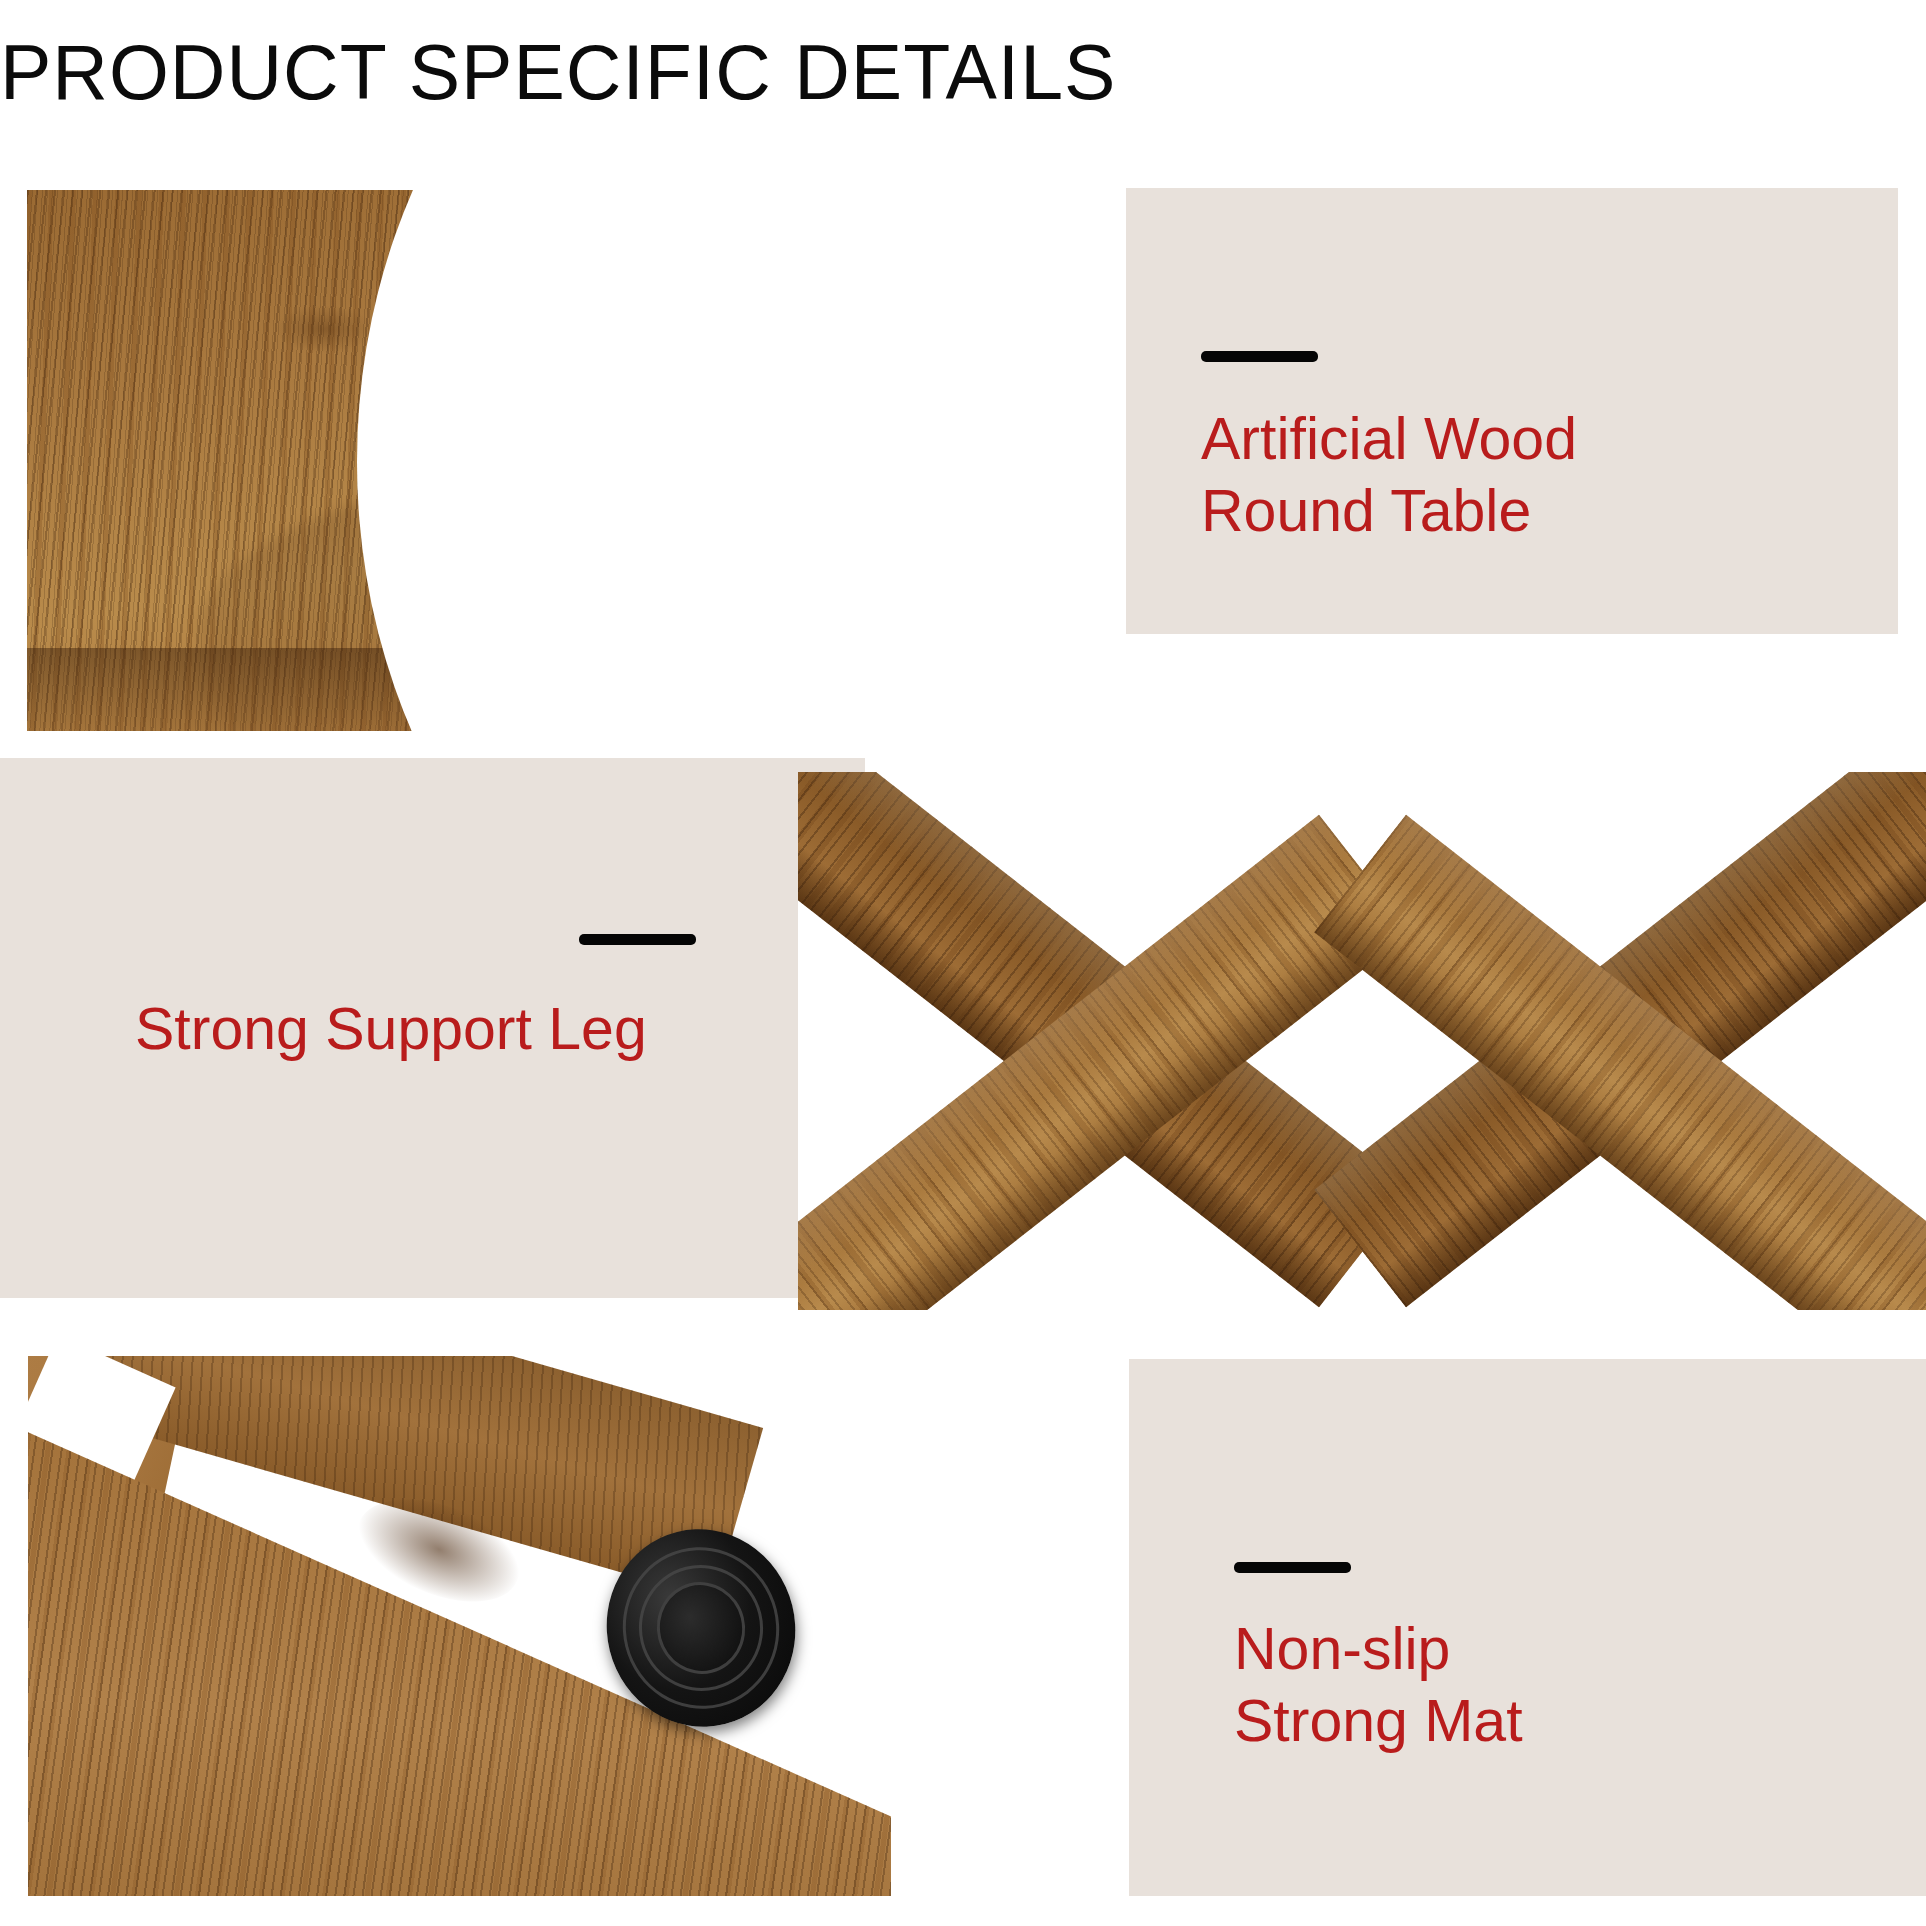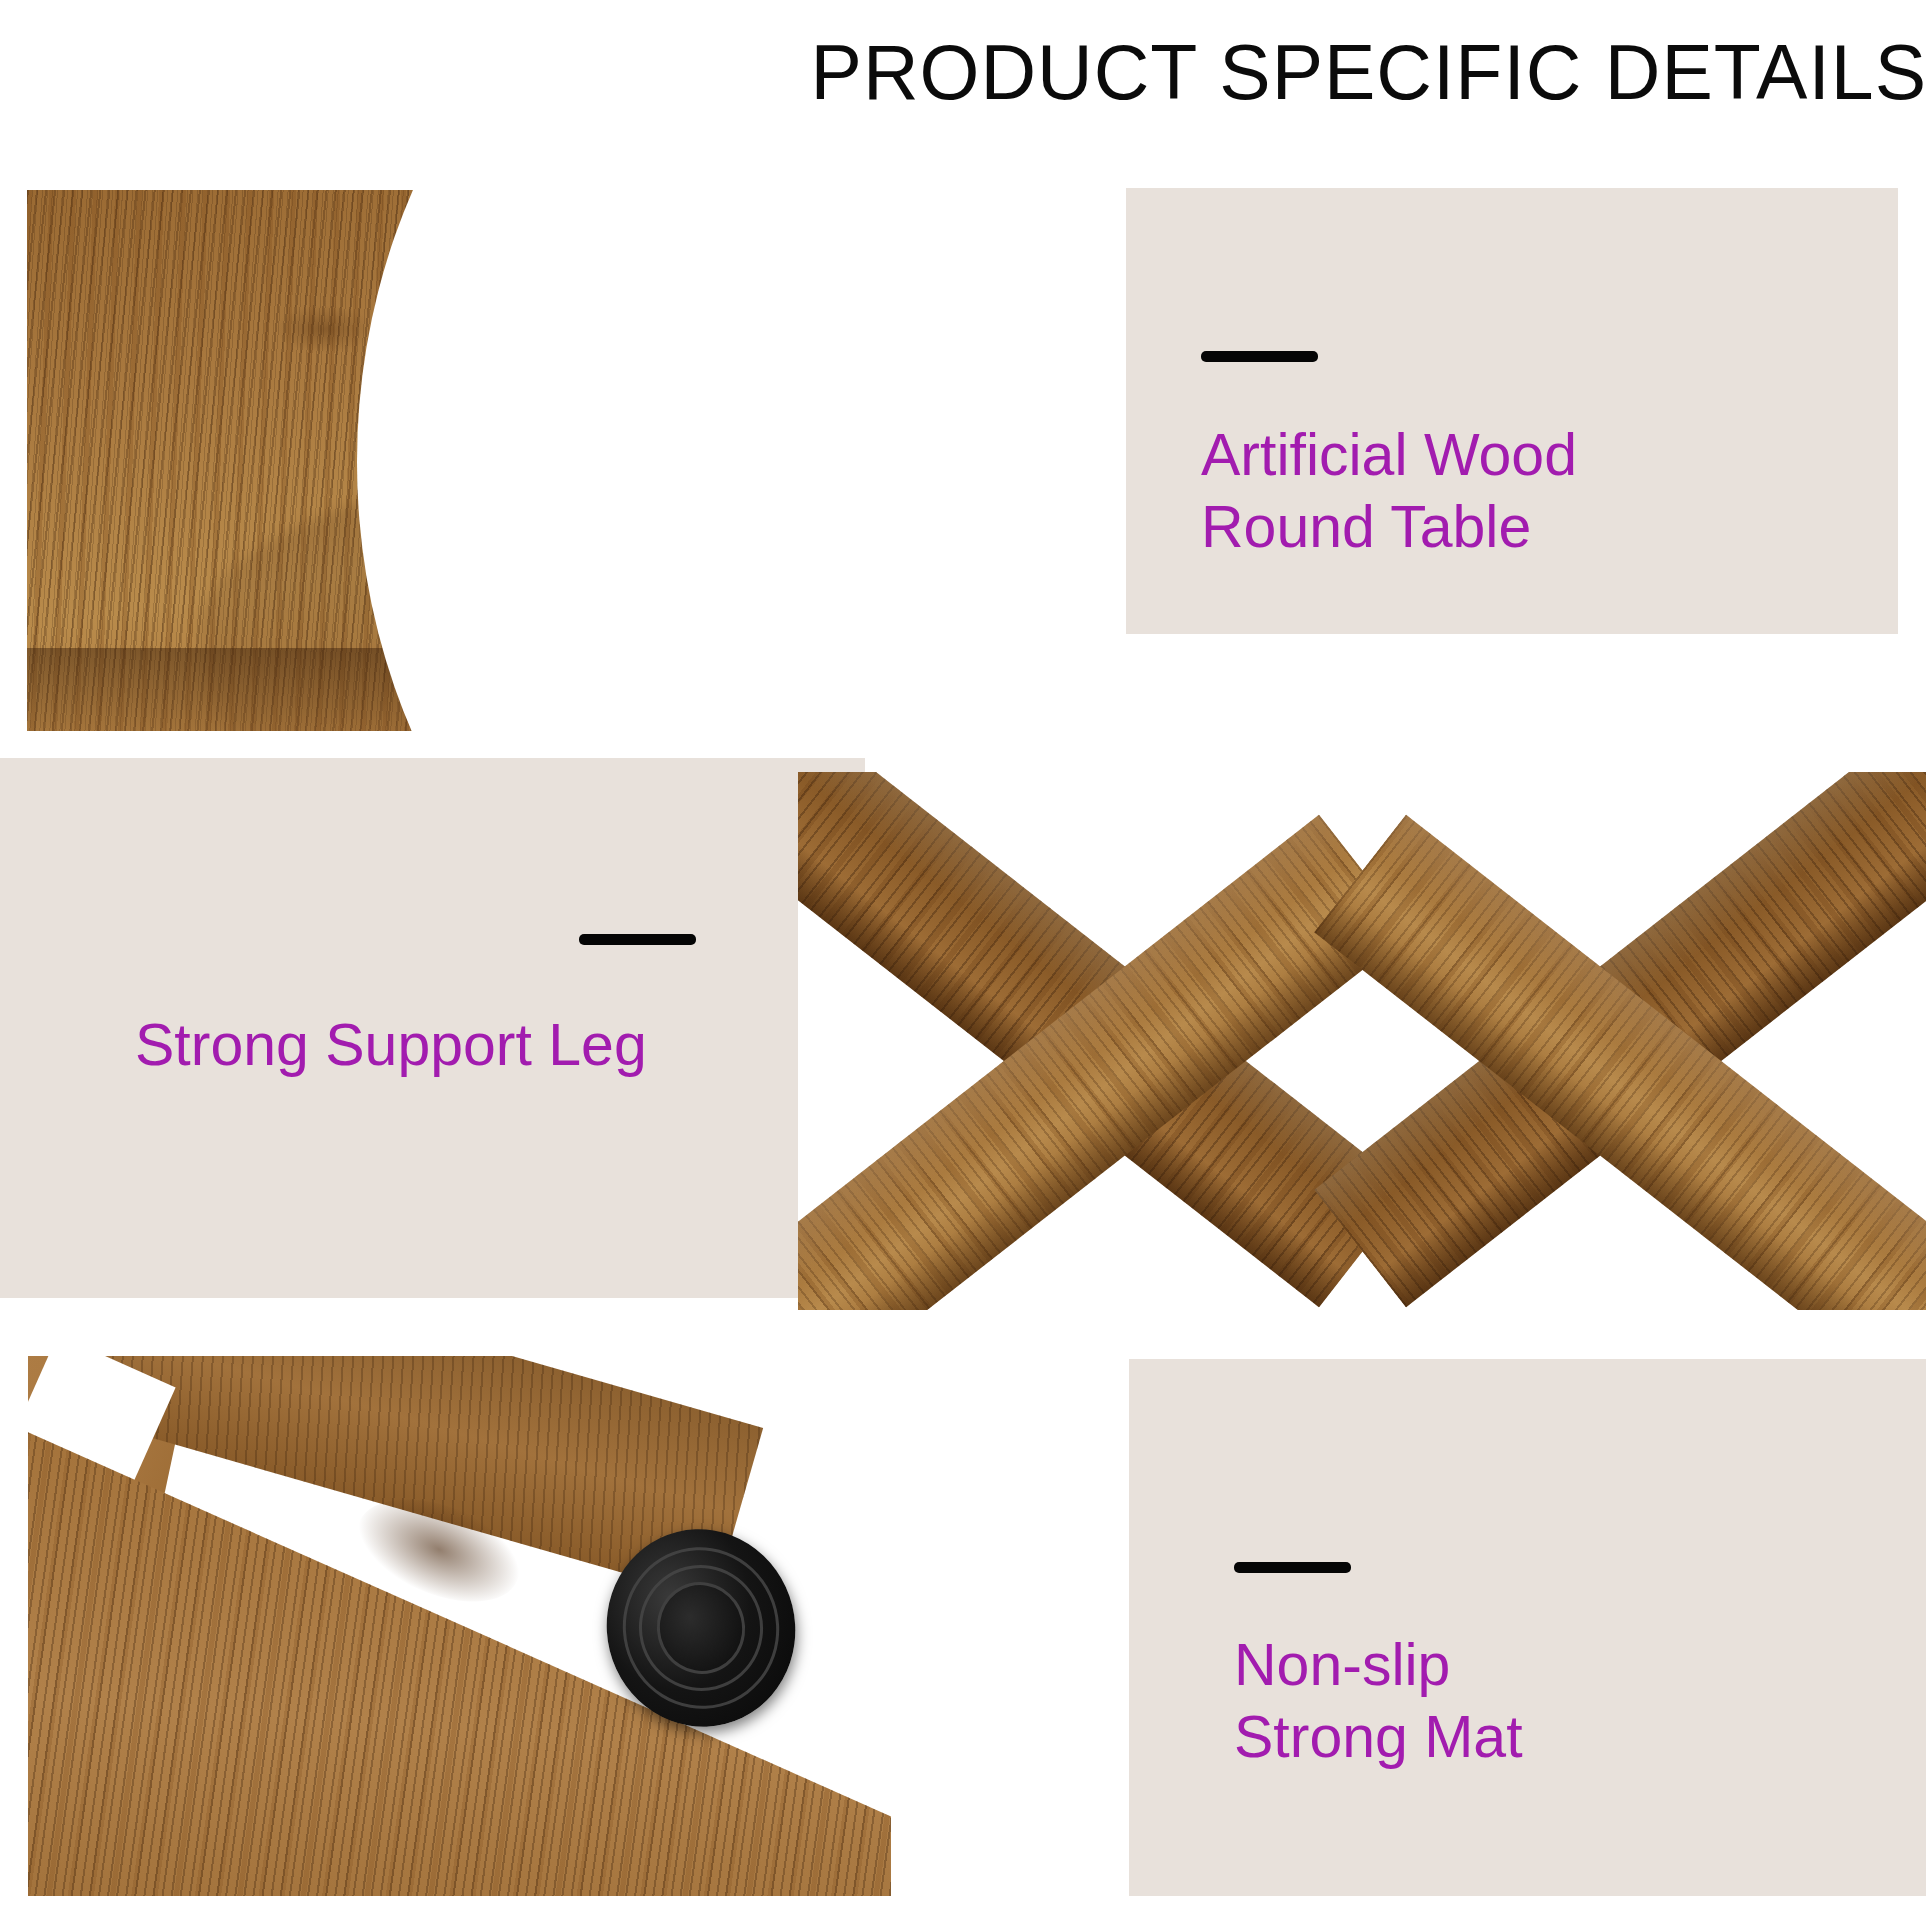--- a/index.html
+++ b/index.html
@@ -16,7 +16,7 @@
     position:absolute;
     left:0; top:34px;
     width:1927px;
-    text-align:right;
+    text-align:left;
     font-size:77px;
     font-weight:400;
     letter-spacing:1px;

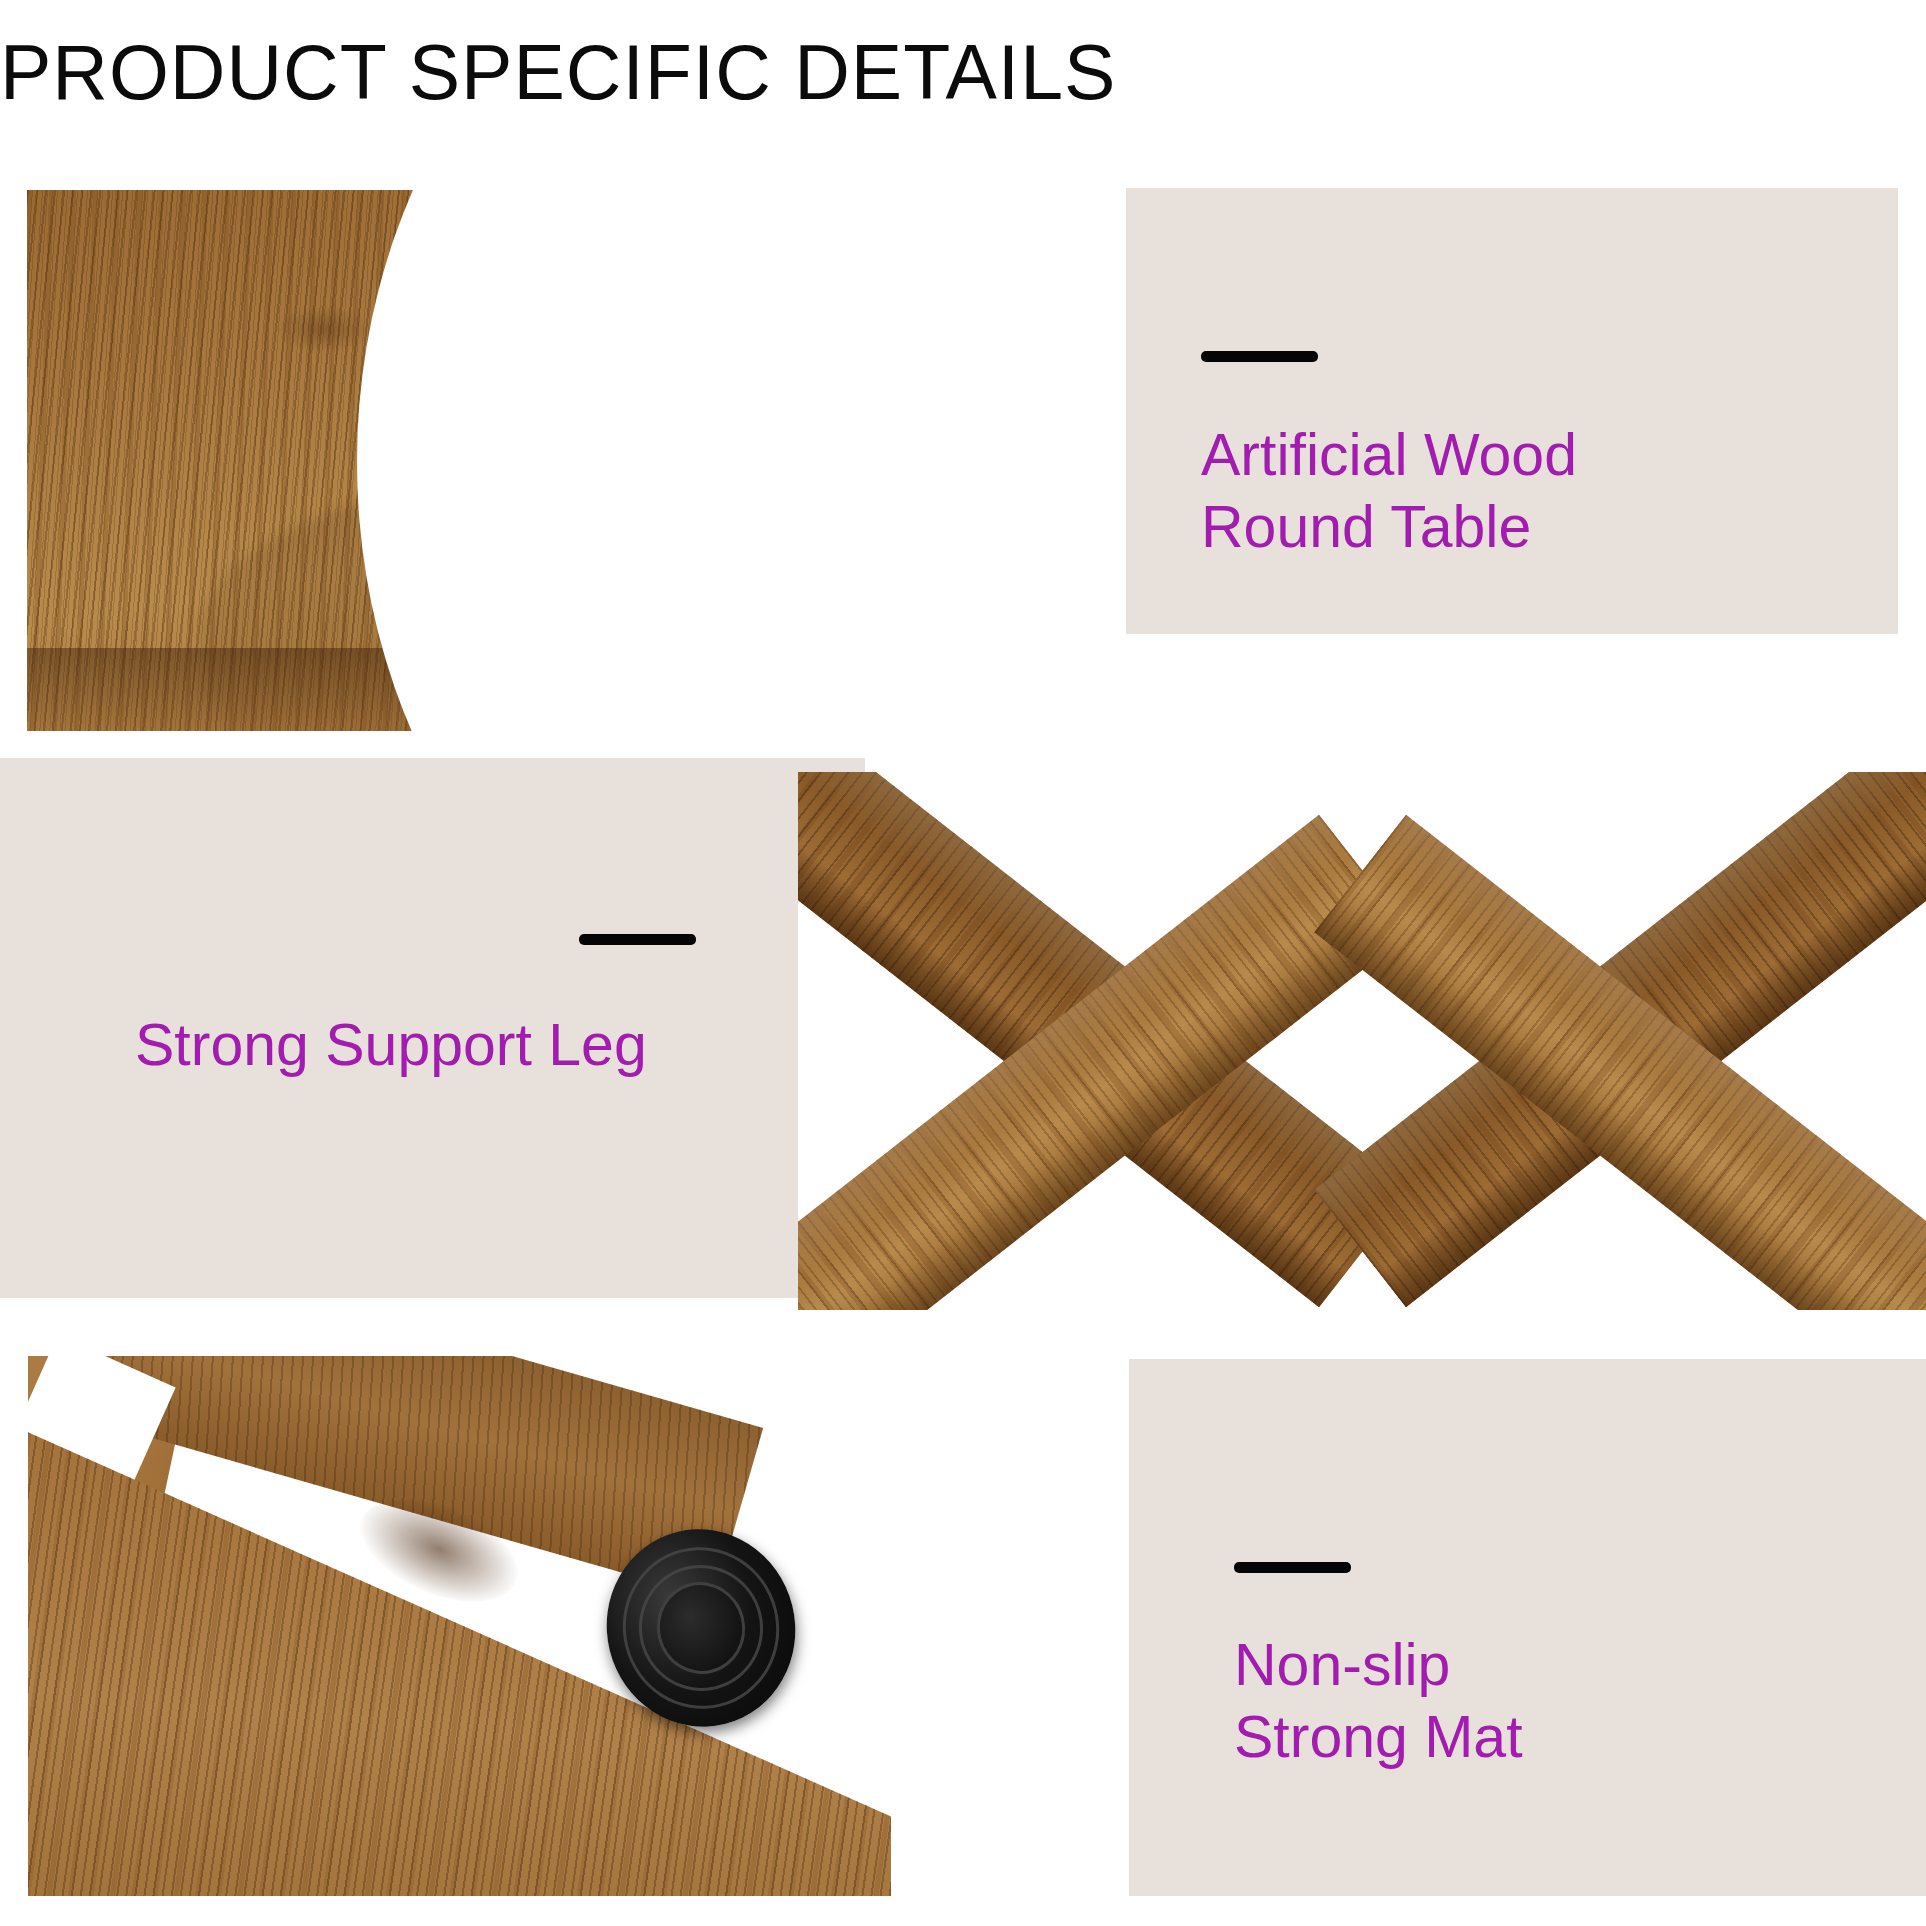--- a/index.html
+++ b/index.html
@@ -33,12 +33,11 @@
   
   .caption{
     position:absolute;
-    color:#a21caf;
+    color:#b91c1c;
     font-size:59px;
     line-height:1.22;
     font-weight:400;
     white-space:pre-line;
-    margin-top:16px;
   }
   .dash{
     position:absolute;

